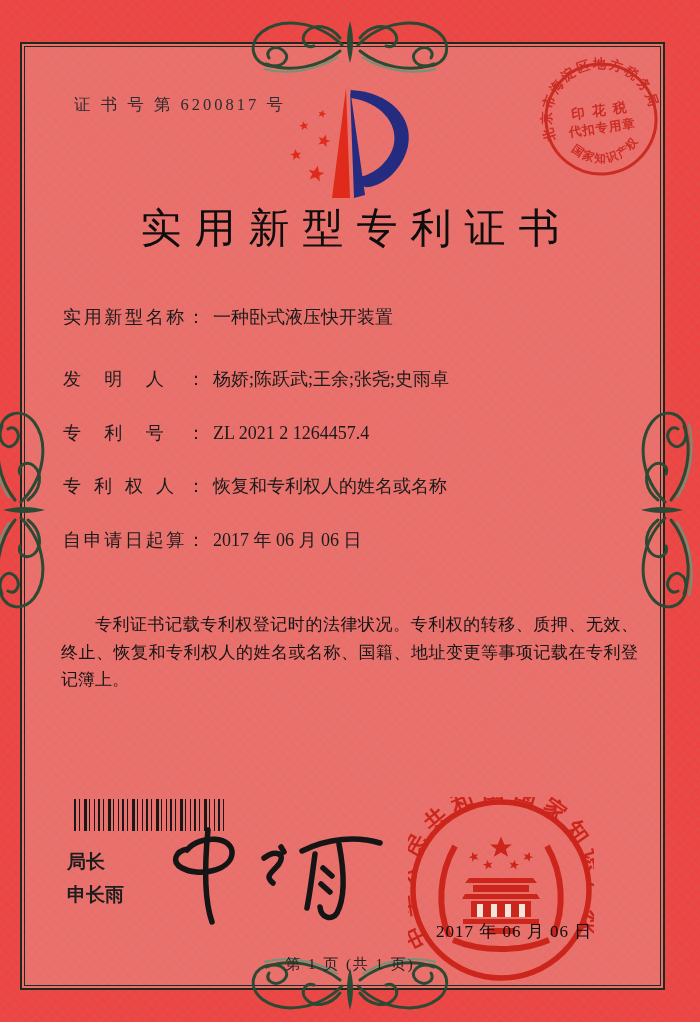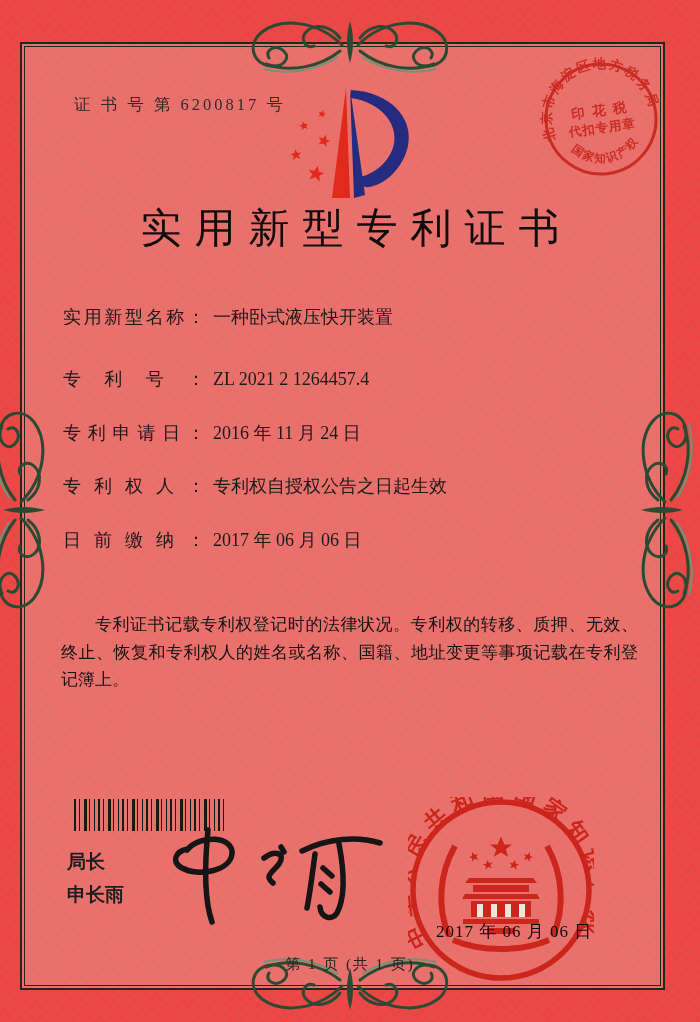--- a/index.html
+++ b/index.html
@@ -123,6 +123,9 @@
   <div class="fields">
     <div class="field-row first">
       <span class="field-label">实用新型名称：</span><span class="field-value">一种卧式液压快开装置</span>
+    </div>
+    <div class="field-row">
+      <span class="field-label">发明人：</span><span class="field-value">杨娇;陈跃武;王余;张尧;史雨卓</span>
     </div>
     <div class="field-row">
       <span class="field-label">专利号：</span><span class="field-value">ZL 2021 2 1264457.4</span>

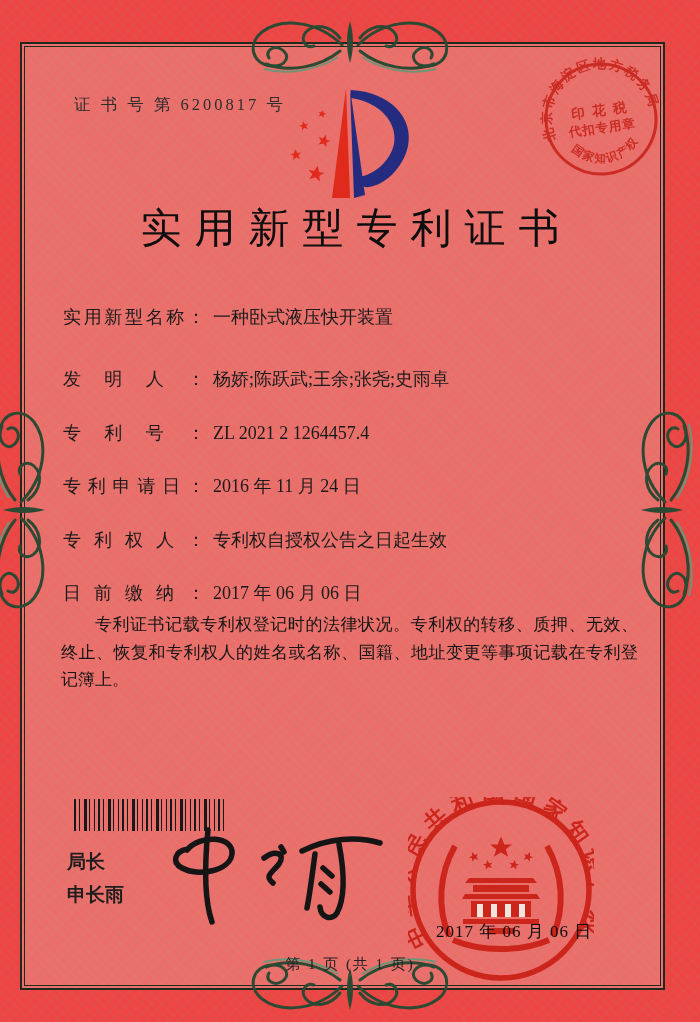--- a/index.html
+++ b/index.html
@@ -129,9 +129,6 @@
     </div>
     <div class="field-row">
       <span class="field-label">专利号：</span><span class="field-value">ZL 2021 2 1264457.4</span>
-    </div>
-    <div class="field-row">
-      <span class="field-label">专利申请日：</span><span class="field-value">2016 年 11 月 24 日</span>
     </div>
     <div class="field-row">
       <span class="field-label">专利权人：</span><span class="field-value">专利权自授权公告之日起生效</span>

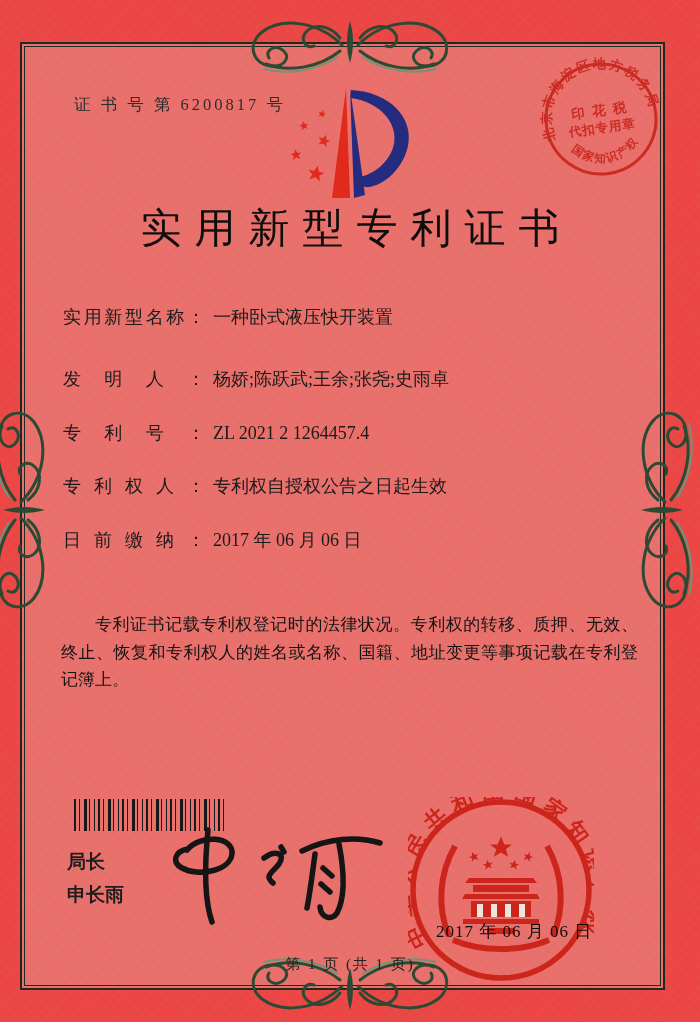--- a/index.html
+++ b/index.html
@@ -131,7 +131,7 @@
       <span class="field-label">专利号：</span><span class="field-value">ZL 2021 2 1264457.4</span>
     </div>
     <div class="field-row">
-      <span class="field-label">专利权人：</span><span class="field-value">专利权自授权公告之日起生效</span>
+      <span class="field-label">专利权人：</span><span class="field-value">恢复和专利权人的姓名或名称</span>
     </div>
     <div class="field-row">
       <span class="field-label">日前缴纳：</span><span class="field-value">2017 年 06 月 06 日</span>

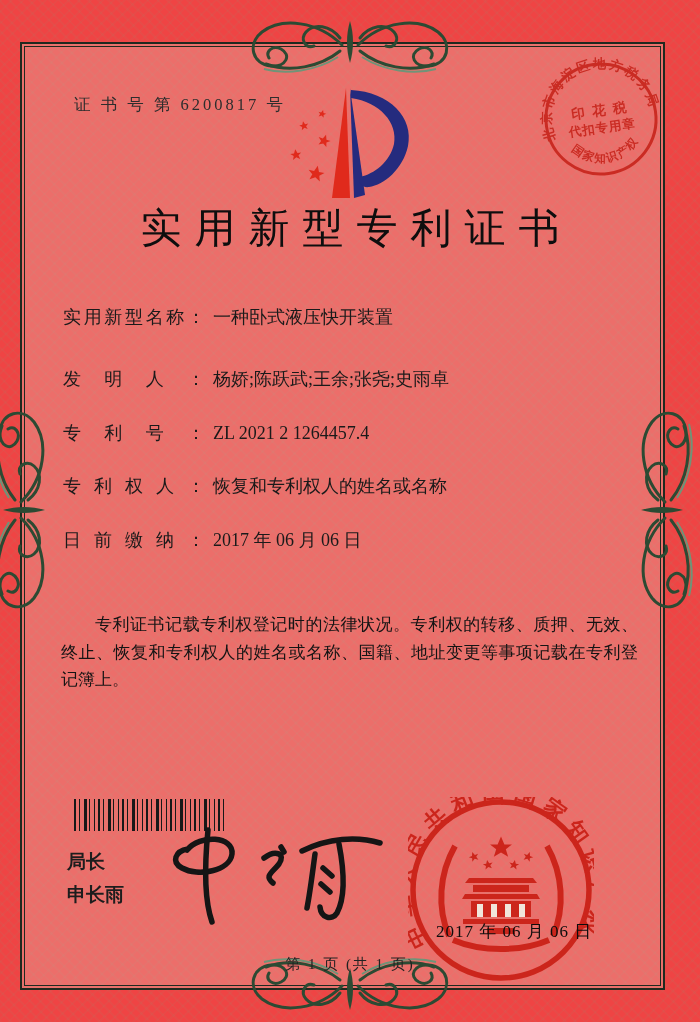--- a/index.html
+++ b/index.html
@@ -134,7 +134,7 @@
       <span class="field-label">专利权人：</span><span class="field-value">恢复和专利权人的姓名或名称</span>
     </div>
     <div class="field-row">
-      <span class="field-label">日前缴纳：</span><span class="field-value">2017 年 06 月 06 日</span>
+      <span class="field-label">自申请日起算：</span><span class="field-value">2017 年 06 月 06 日</span>
     </div>
   </div>
 

